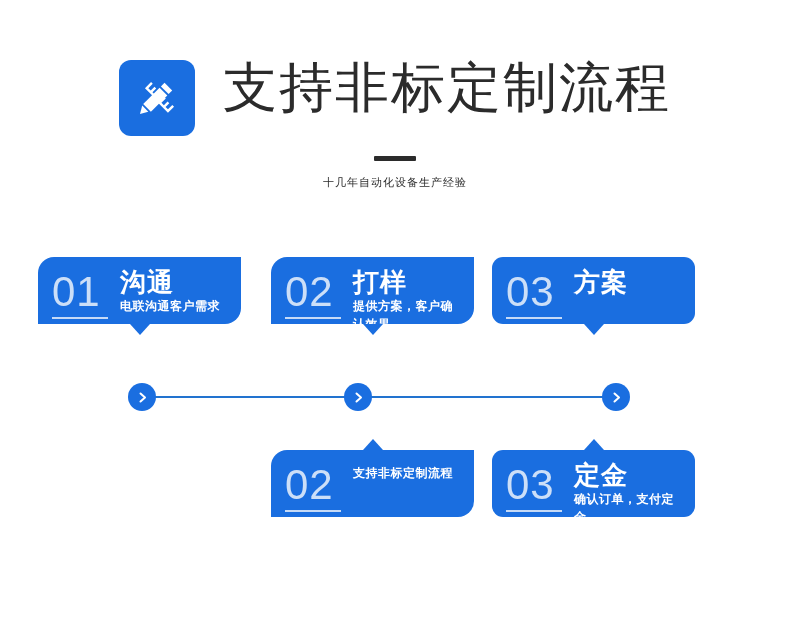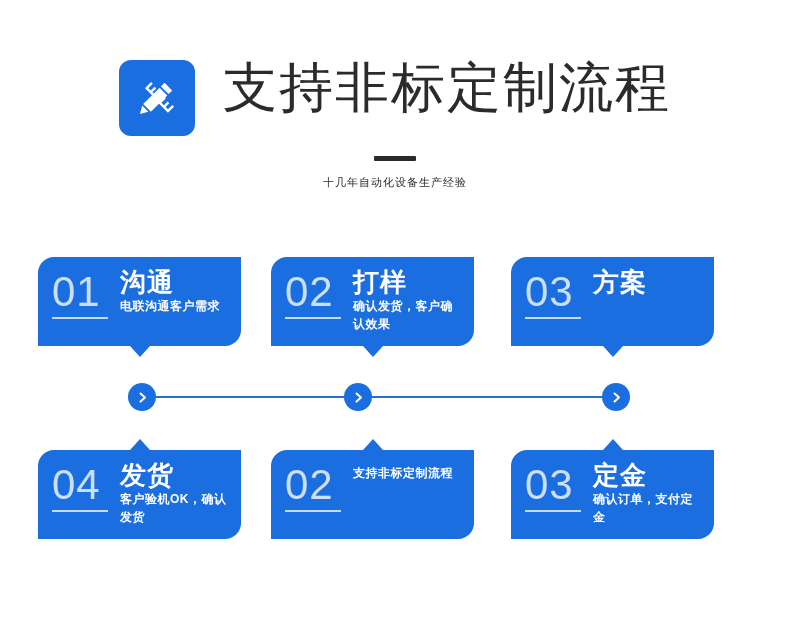--- a/index.html
+++ b/index.html
@@ -75,7 +75,7 @@
   .card {
     position: absolute;
     width: 203px;
-    height: 89px;
+    height: 67px;
     background: #1a6ee0;
     box-sizing: border-box;
     padding: 10px 10px 0 14px;

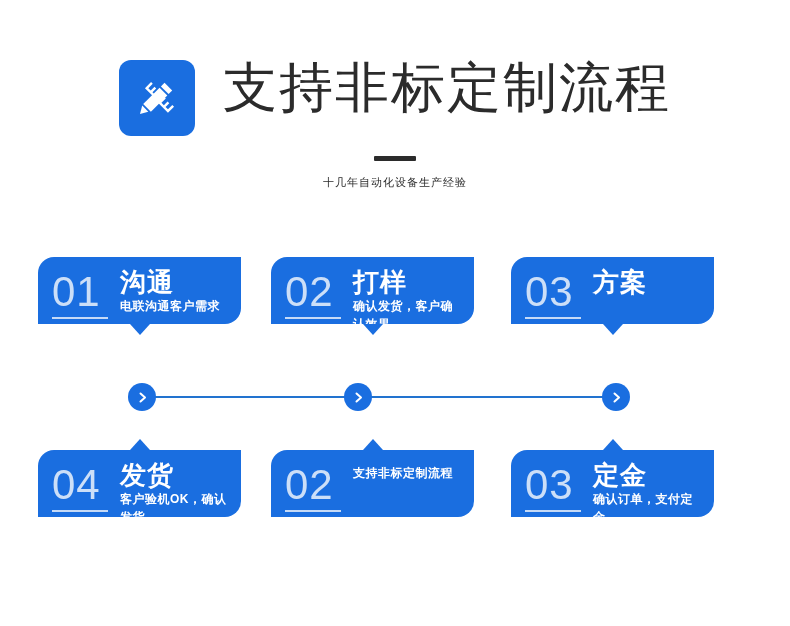--- a/index.html
+++ b/index.html
@@ -230,7 +230,7 @@
     </div>
     <div class="card-text">
       <div class="card-title">打样</div>
-      <div class="card-desc">确认发货，客户确认效果</div>
+      <div class="card-desc">提供方案，客户确认效果</div>
     </div>
     <div class="nub nub-down"></div>
   </div>

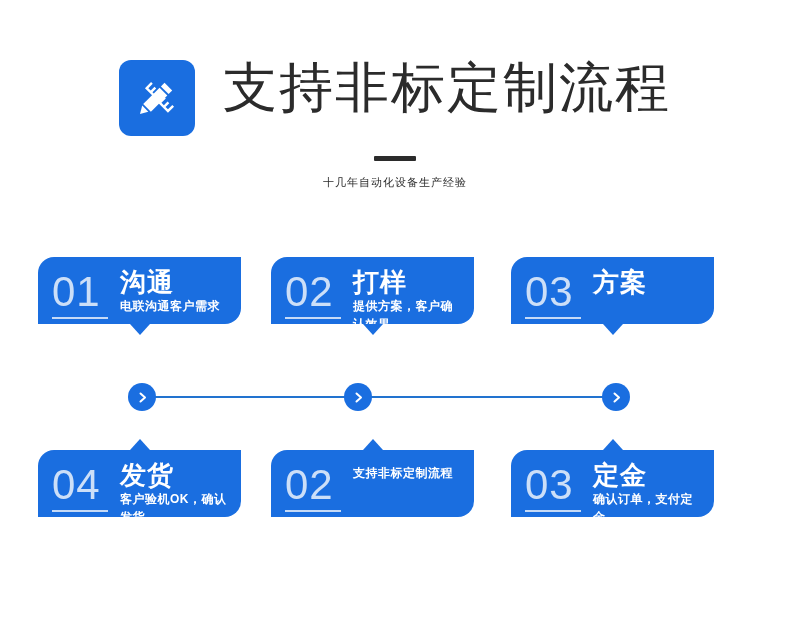--- a/index.html
+++ b/index.html
@@ -93,7 +93,7 @@
   }
   .card.col-1 { left: 38px; }
   .card.col-2 { left: 271px; }
-  .card.col-3 { left: 511px; }
+  .card.col-3 { left: 492px; border-radius: 11px; }
 
   
   .nub {

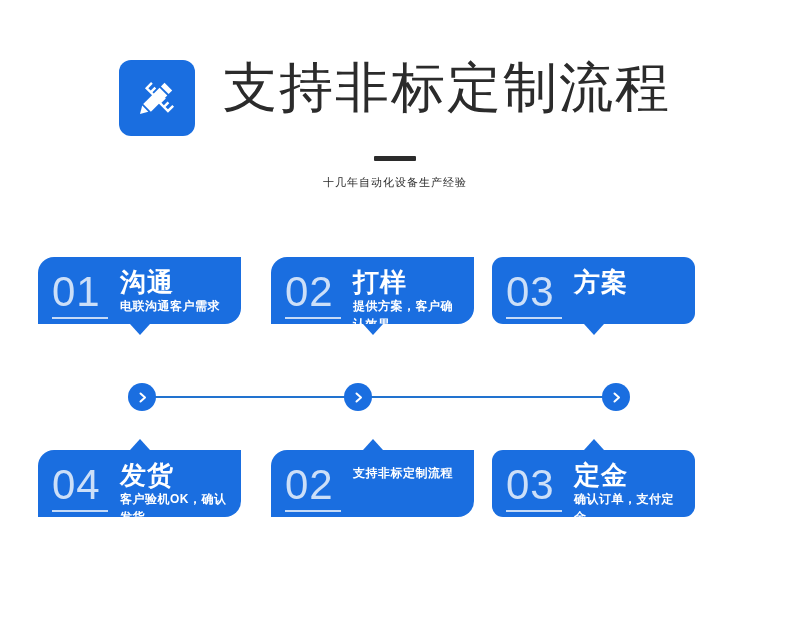--- a/index.html
+++ b/index.html
@@ -265,17 +265,6 @@
     </div>
   </div>
 
-  <div class="card row-bottom col-1">
-    <div class="card-num-wrap">
-      <div class="card-num">04</div>
-      <div class="card-num-rule"></div>
-    </div>
-    <div class="card-text">
-      <div class="card-title">发货</div>
-      <div class="card-desc">客户验机OK，确认发货</div>
-    </div>
-    <div class="nub nub-up"></div>
-  </div>
 
   <div class="card row-bottom col-2">
     <div class="card-num-wrap">

